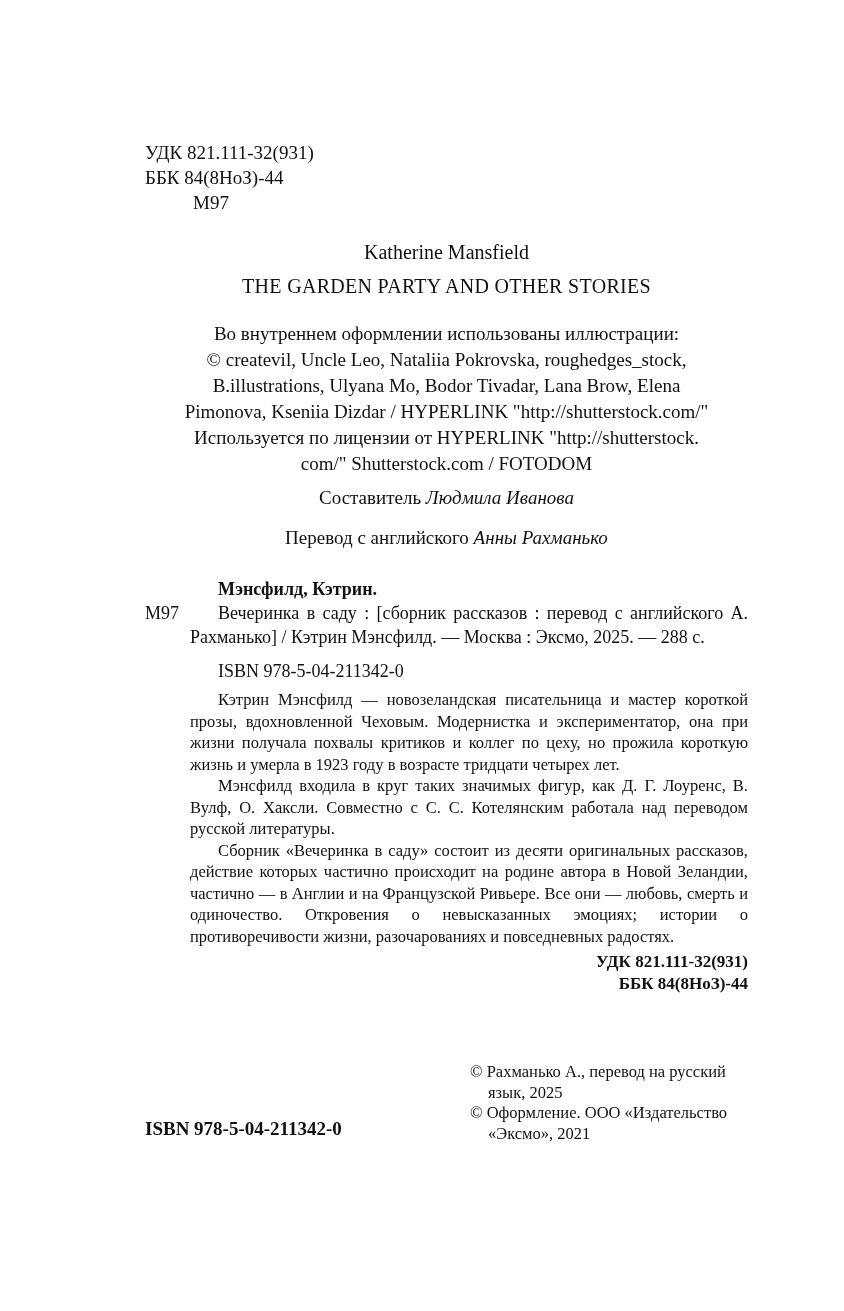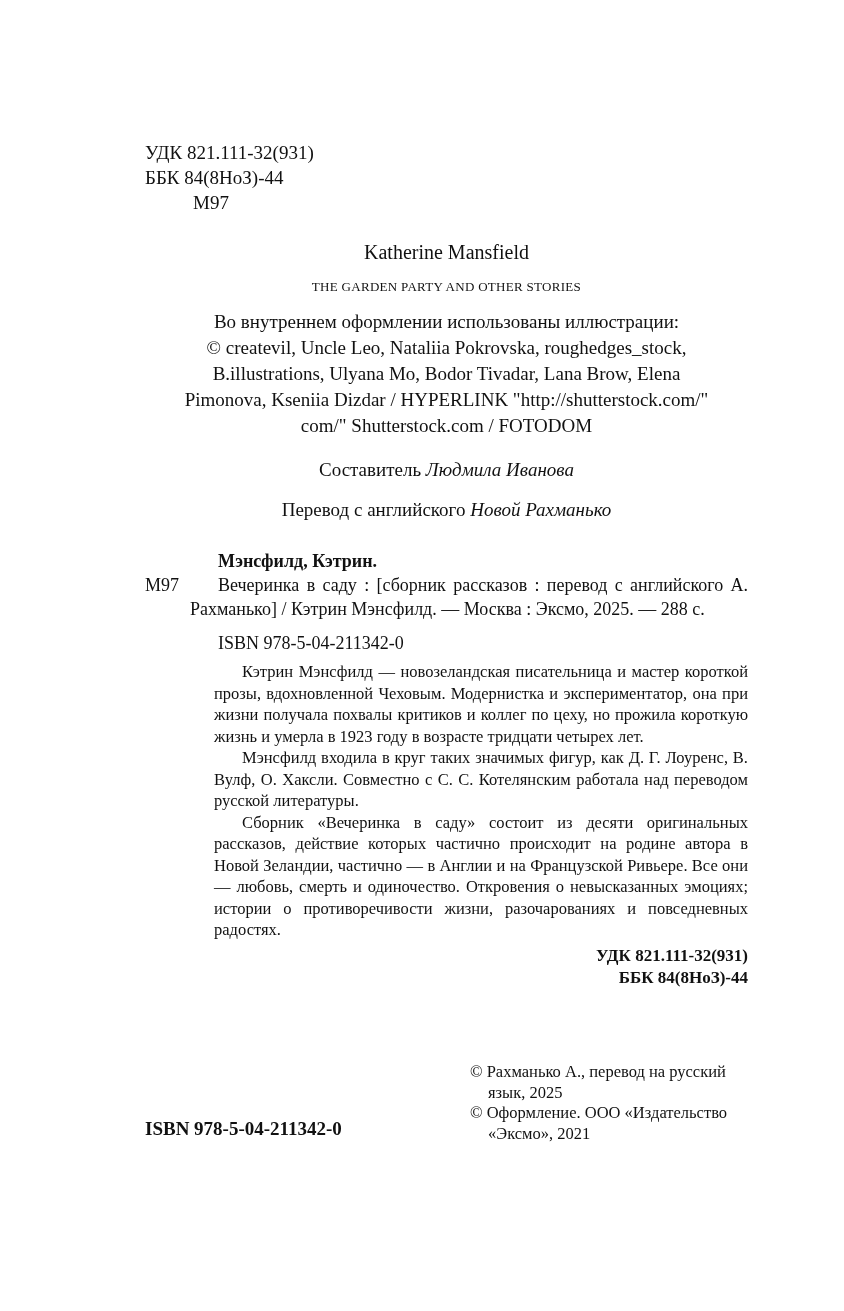--- a/index.html
+++ b/index.html
@@ -31,10 +31,10 @@
     margin-bottom: 7px;
   }
   .title-line {
-    font-size: 13px;
+    font-size: 20px;
     line-height: 27px;
     letter-spacing: 0.3px;
-    margin-bottom: 9px;
+    margin-bottom: 21px;
   }
   .credits {
     font-size: 19px;

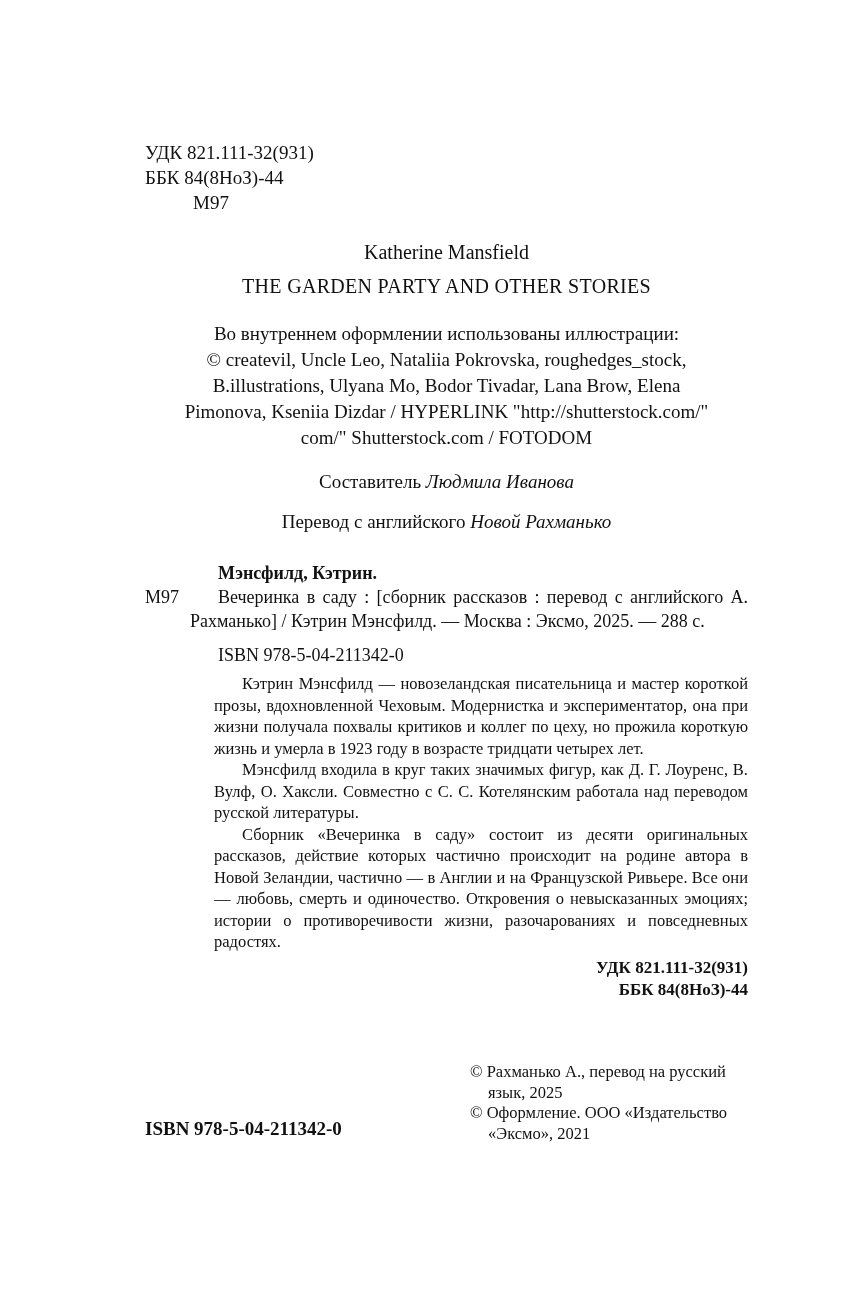--- a/index.html
+++ b/index.html
@@ -39,7 +39,7 @@
   .credits {
     font-size: 19px;
     line-height: 26px;
-    margin-bottom: 18px;
+    margin-bottom: 8px;
   }
   .compiler {
     font-size: 19px;

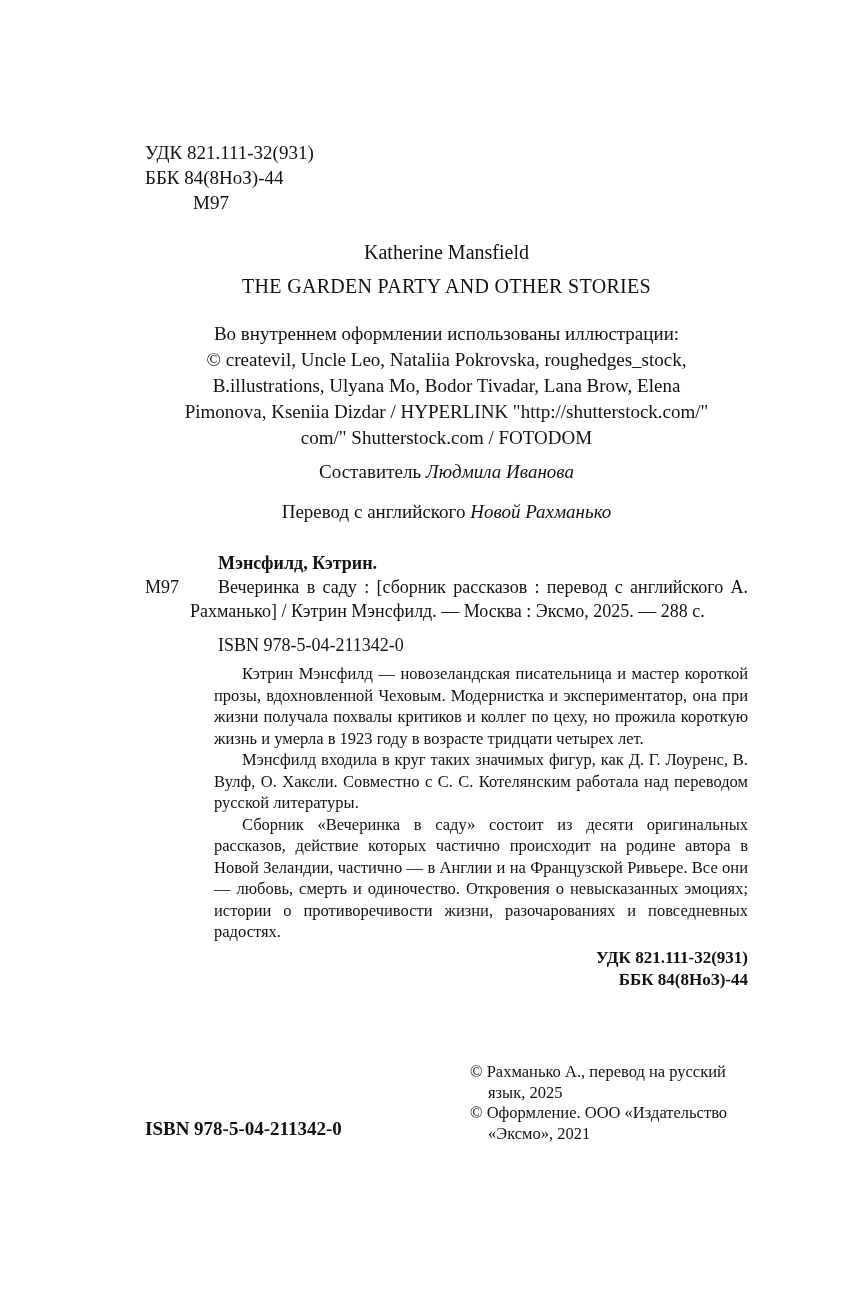--- a/index.html
+++ b/index.html
@@ -132,6 +132,7 @@
     <div>© createvil, Uncle Leo, Nataliia Pokrovska, roughedges_stock,</div>
     <div>B.illustrations, Ulyana Mo, Bodor Tivadar, Lana Brow, Elena</div>
     <div>Pimonova, Kseniia Dizdar /  HYPERLINK "http://shutterstock.com/"</div>
+    <div>Используется по лицензии от  HYPERLINK "http://shutterstock.</div>
     <div>com/" Shutterstock.com / FOTODOM</div>
   </div>
 

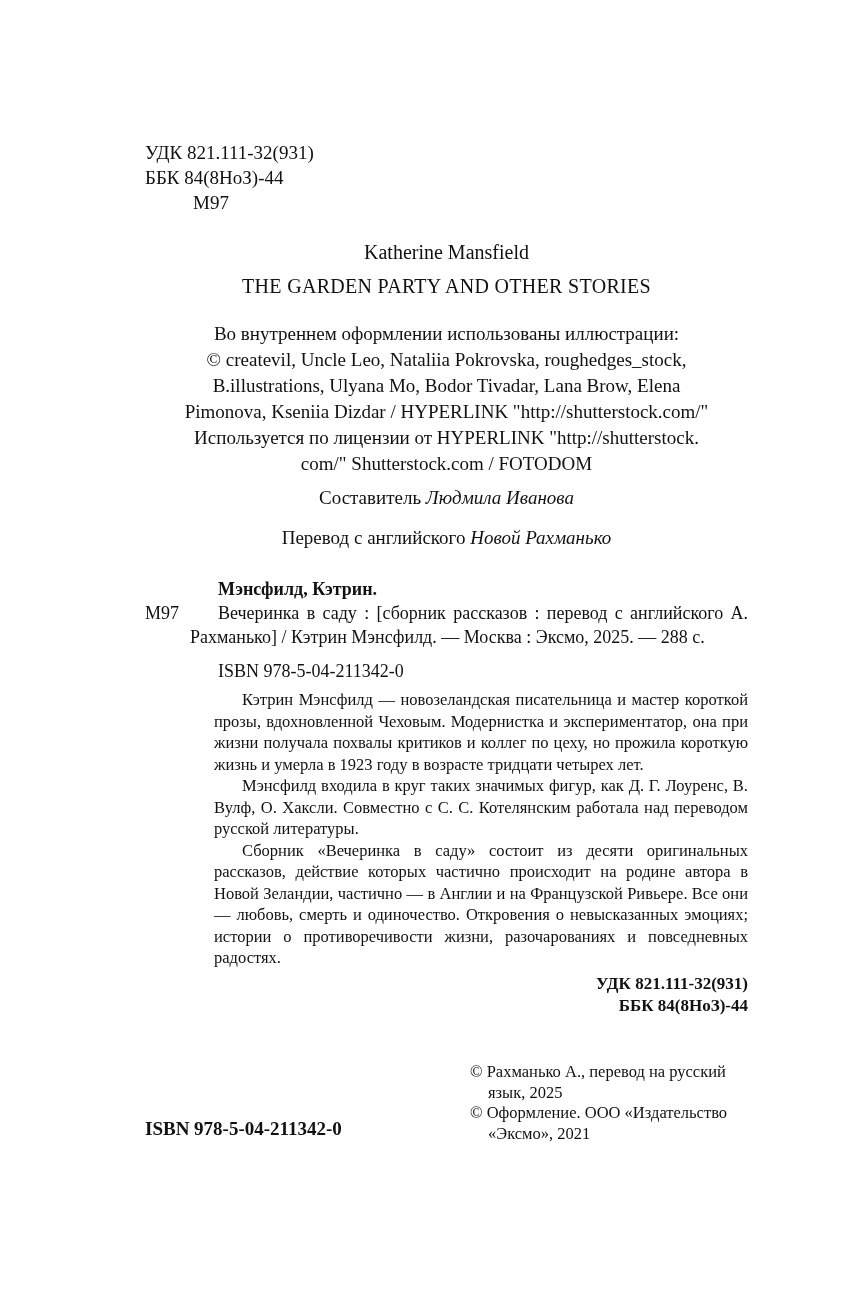--- a/index.html
+++ b/index.html
@@ -141,7 +141,7 @@
   </div>
 
   <div class="translation center">
-    <span>Перевод с английского </span><span class="italic">Новой Рахманько</span>
+    <span>Перевод с английского </span><span class="italic">Анны Рахманько</span>
   </div>
 
   <div class="catalog">

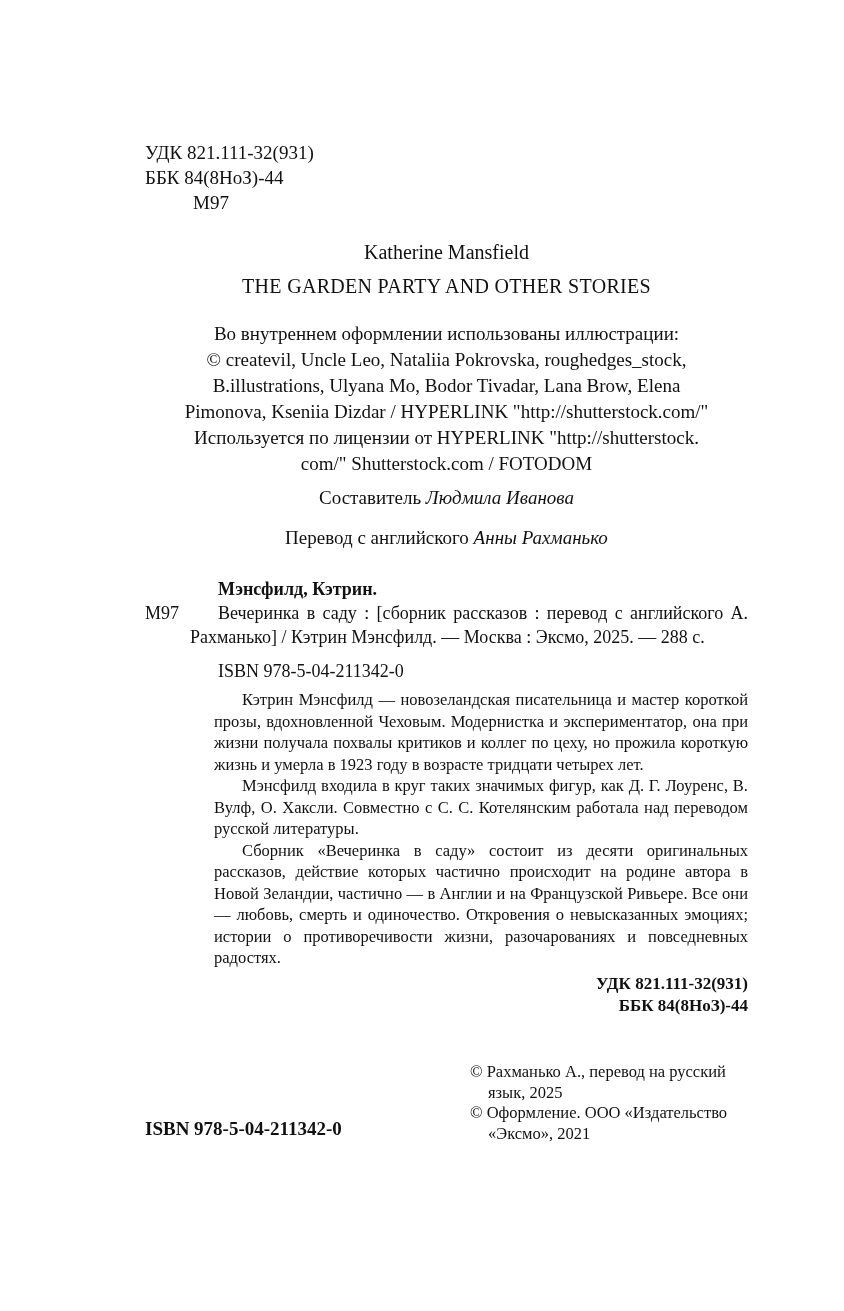--- a/index.html
+++ b/index.html
@@ -84,7 +84,7 @@
     line-height: 21.5px;
     text-align: justify;
   }
-  .annotation p { text-indent: 28px; margin-left: 24px; }
+  .annotation p { text-indent: 28px; }
   .footer-codes {
     margin-top: 4px;
     text-align: right;

